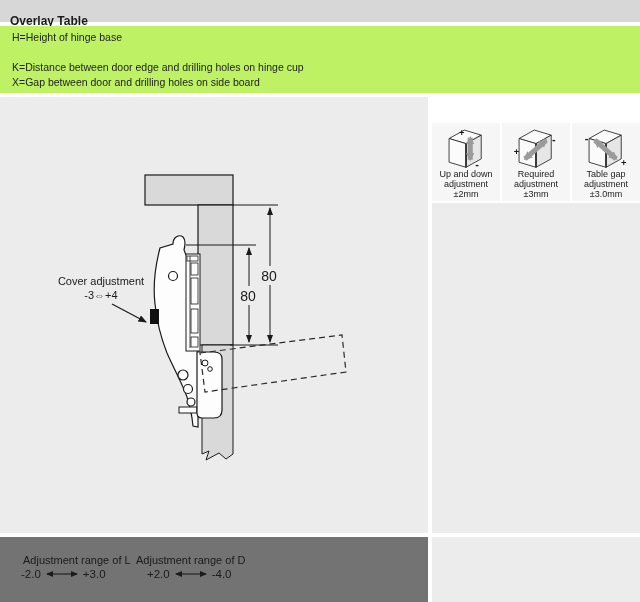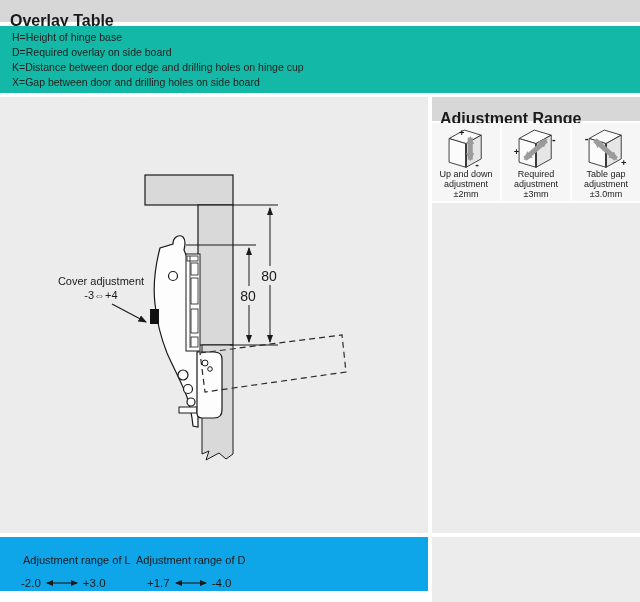--- a/index.html
+++ b/index.html
@@ -11,7 +11,7 @@
   #app{position:relative;width:640px;height:602px;overflow:hidden;background:#ffffff;}
 
   .hdr-bar{position:absolute;background:#d7d7d7;display:flex;align-items:center;}
-  .hdr-bar .hdr-text{font-size:16px;font-weight:bold;color:#1a1a1a;margin-top:20px;}
+  .hdr-bar .hdr-text{font-size:12px;font-weight:bold;color:#1a1a1a;margin-top:20px;}
 
   #top-header{left:0;top:0;width:640px;height:22px;}
   #top-header .hdr-text{margin-left:10px;}

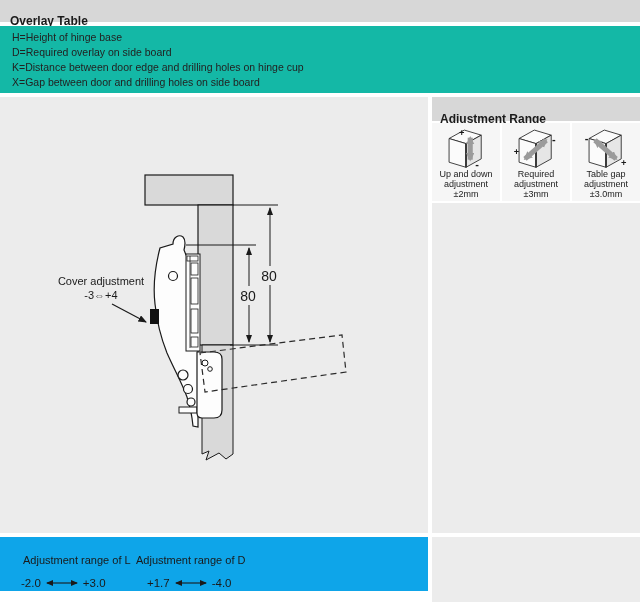--- a/index.html
+++ b/index.html
@@ -16,7 +16,7 @@
   #top-header{left:0;top:0;width:640px;height:22px;}
   #top-header .hdr-text{margin-left:10px;}
 
-  #legend-band{position:absolute;left:0;top:26px;width:640px;height:67px;background:#14b8a6;}
+  #legend-band{position:absolute;left:0;top:26px;width:640px;height:67px;background:#bef264;}
   .legend-line{position:absolute;left:12px;font-size:10.5px;color:#222;white-space:nowrap;}
 
   #main-panel{position:absolute;left:0;top:97px;width:428px;height:436px;background:#ececec;}

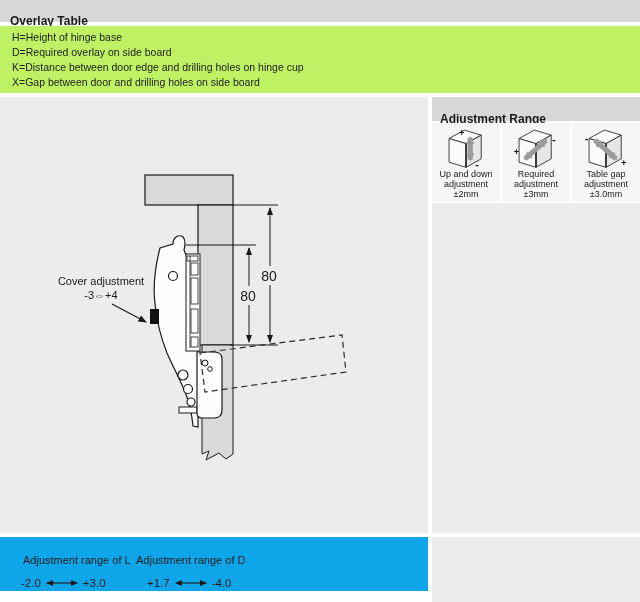--- a/index.html
+++ b/index.html
@@ -49,7 +49,6 @@
 
   <div id="legend-band">
     <div class="legend-line" style="top:5px">H=Height of hinge base</div>
-    <div class="legend-line" style="top:20px">D=Required overlay on side board</div>
     <div class="legend-line" style="top:35px">K=Distance between door edge and drilling holes on hinge cup</div>
     <div class="legend-line" style="top:50px">X=Gap between door and drilling holes on side board</div>
   </div>

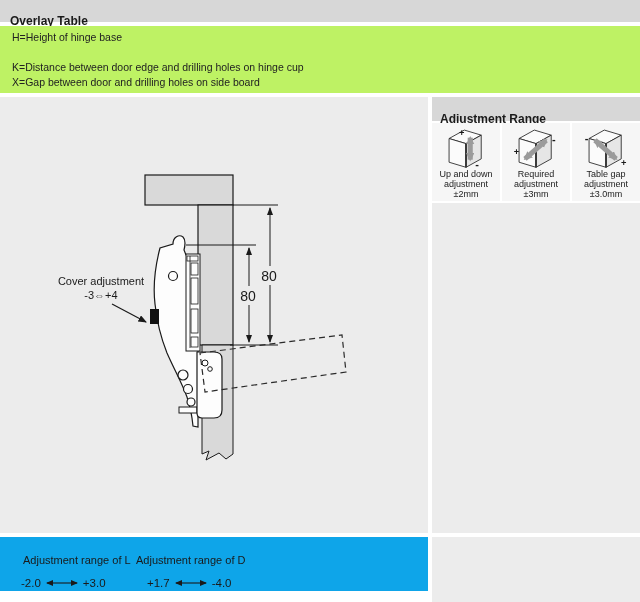--- a/index.html
+++ b/index.html
@@ -113,9 +113,6 @@
   </div>
 
   <div id="right-panel">
-    <div id="rp-header" class="hdr-bar" style="position:absolute;">
-      <span class="hdr-text">Adjustment Range</span>
-    </div>
 
     <div id="rp-icons">
 

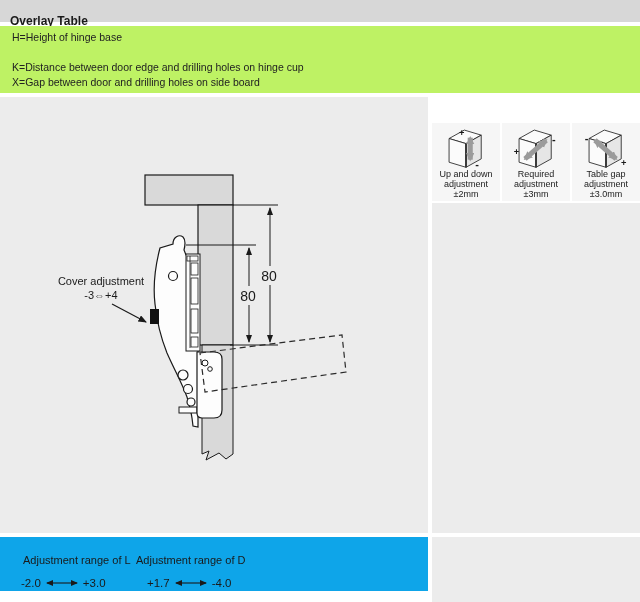--- a/index.html
+++ b/index.html
@@ -31,7 +31,7 @@
   .icon-label{font-size:9px;line-height:10px;text-align:left;color:#222;}
   #rp-rest{position:absolute;left:0;top:106px;width:208px;height:330px;background:#ececec;}
 
-  #bottom-left{position:absolute;left:0;top:537px;width:428px;height:54px;background:#0ea5e9;}
+  #bottom-left{position:absolute;left:0;top:537px;width:428px;height:65px;background:#737373;}
   #bottom-right{position:absolute;left:432px;top:537px;width:208px;height:65px;background:#ececec;}
   .adj-title{position:absolute;top:17px;font-size:11px;color:#1a1a1a;white-space:nowrap;}
   .adj-values{position:absolute;top:31px;display:flex;align-items:center;font-size:11.5px;margin-top:9px;}

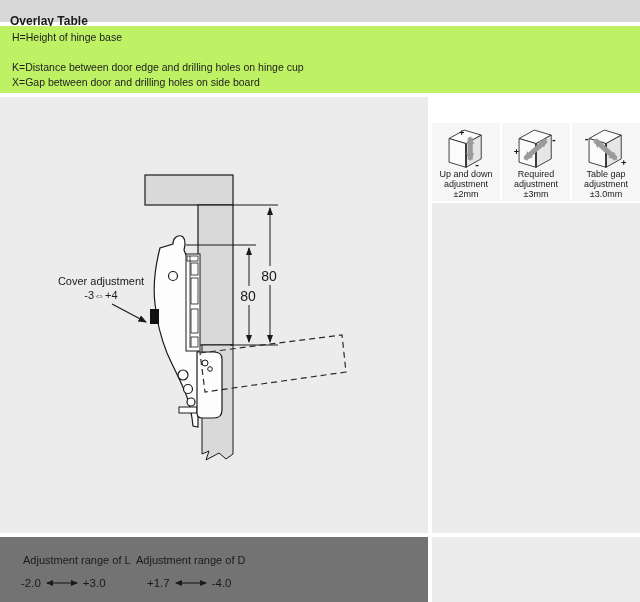--- a/index.html
+++ b/index.html
@@ -34,7 +34,7 @@
   #bottom-left{position:absolute;left:0;top:537px;width:428px;height:65px;background:#737373;}
   #bottom-right{position:absolute;left:432px;top:537px;width:208px;height:65px;background:#ececec;}
   .adj-title{position:absolute;top:17px;font-size:11px;color:#1a1a1a;white-space:nowrap;}
-  .adj-values{position:absolute;top:31px;display:flex;align-items:center;font-size:11.5px;margin-top:9px;}
+  .adj-values{position:absolute;top:31px;display:flex;align-items:center;font-size:11.5px;}
 
   svg text{font-family:"Liberation Sans", sans-serif;}
 </style>

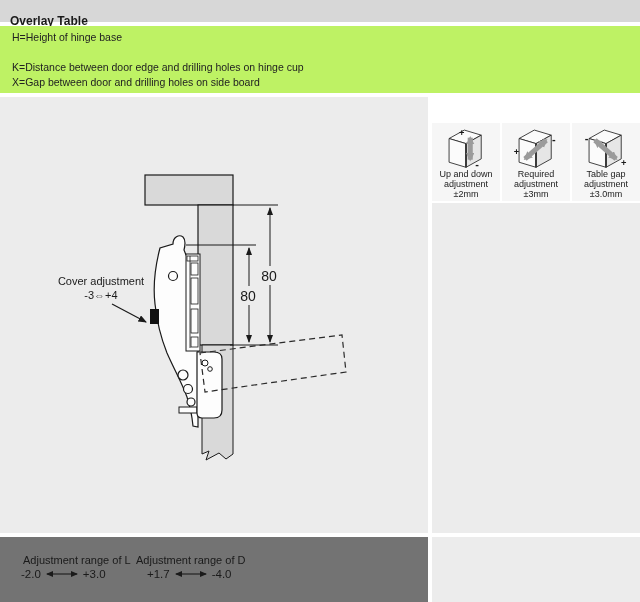--- a/index.html
+++ b/index.html
@@ -197,7 +197,7 @@
 
     <div class="adj-title" style="left:136px">Adjustment range of D</div>
     <div class="adj-values" style="left:147px">
-      <span>+1.7</span>
+      <span>+2.0</span>
       <svg width="42" height="10" viewBox="0 0 42 10">
         <defs>
           <marker id="ah-bd" markerUnits="userSpaceOnUse" markerWidth="9" markerHeight="8" refX="6" refY="3" orient="auto-start-reverse">

